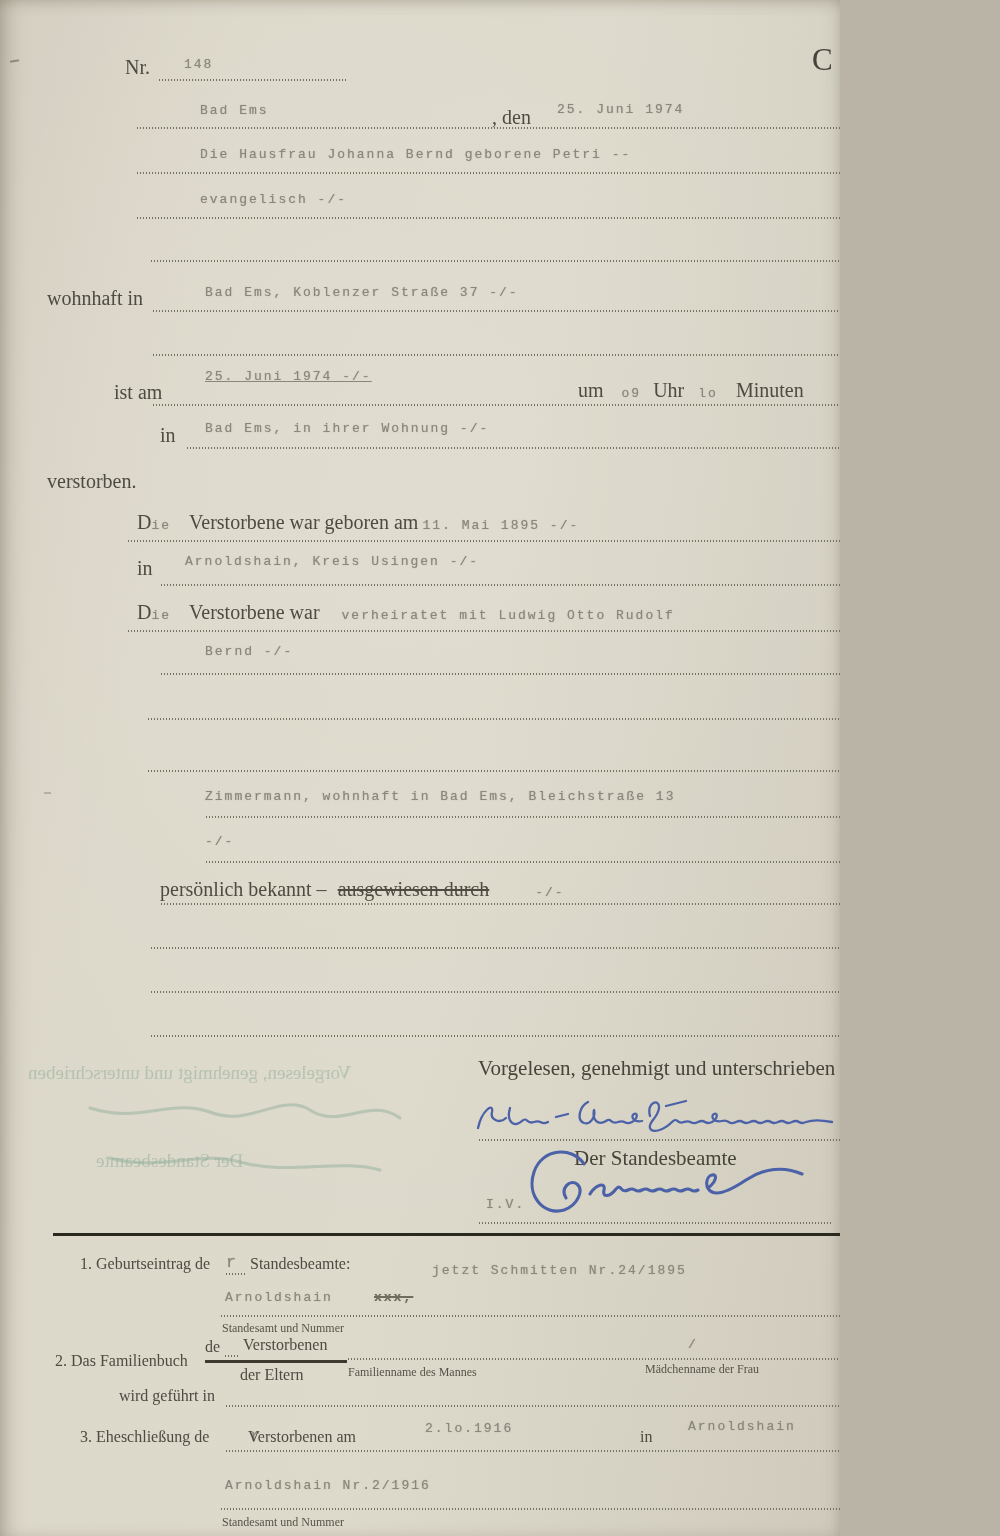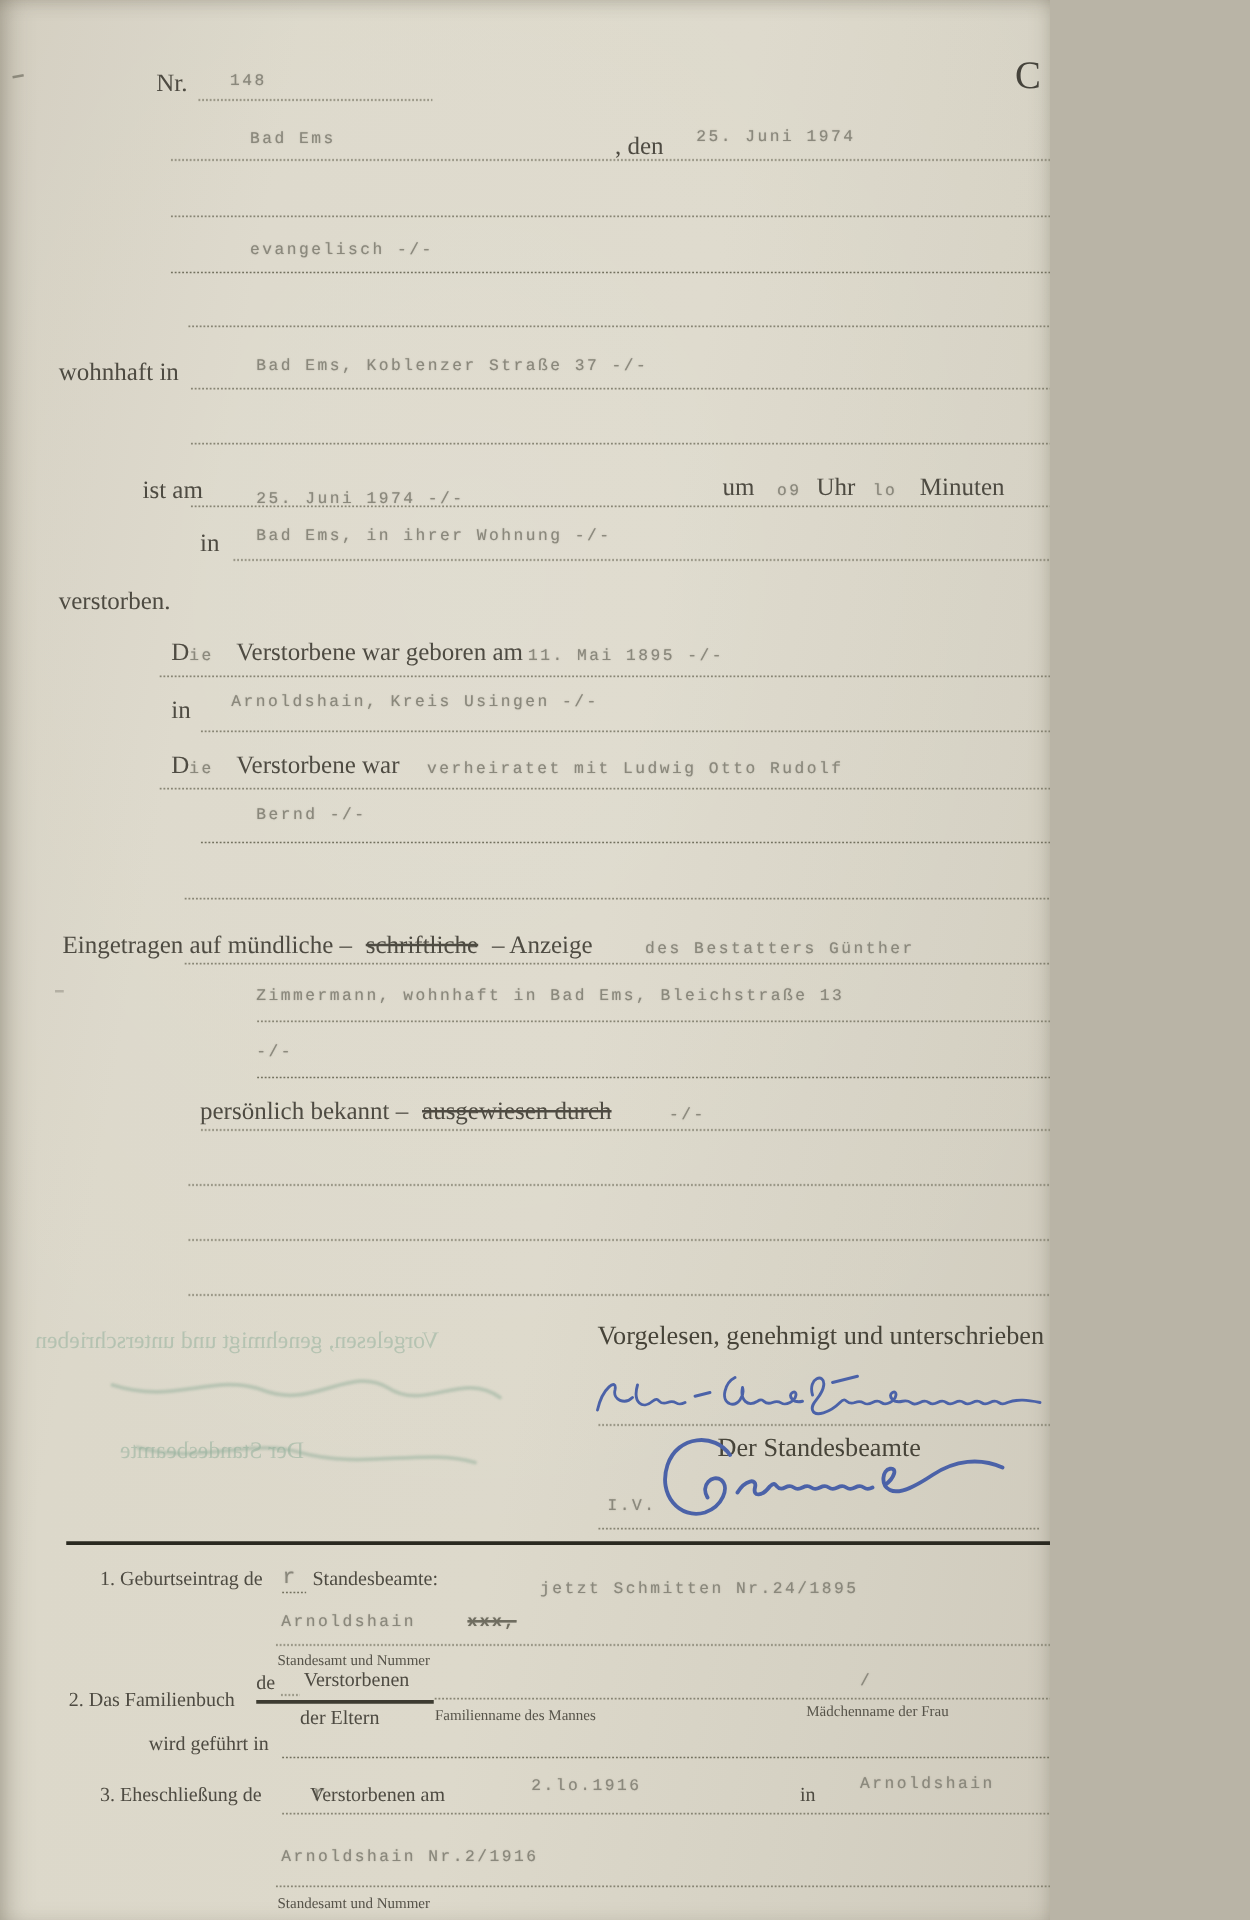--- a/index.html
+++ b/index.html
@@ -58,6 +58,7 @@
   <i class="dot" style="left:136px;top:127px;width:709px;"></i>
 
   
+  <span class="a typed" style="left:200px;top:148px;">Die Hausfrau Johanna Bernd geborene Petri --</span>
   <i class="dot" style="left:136px;top:172px;width:709px;"></i>
 
   

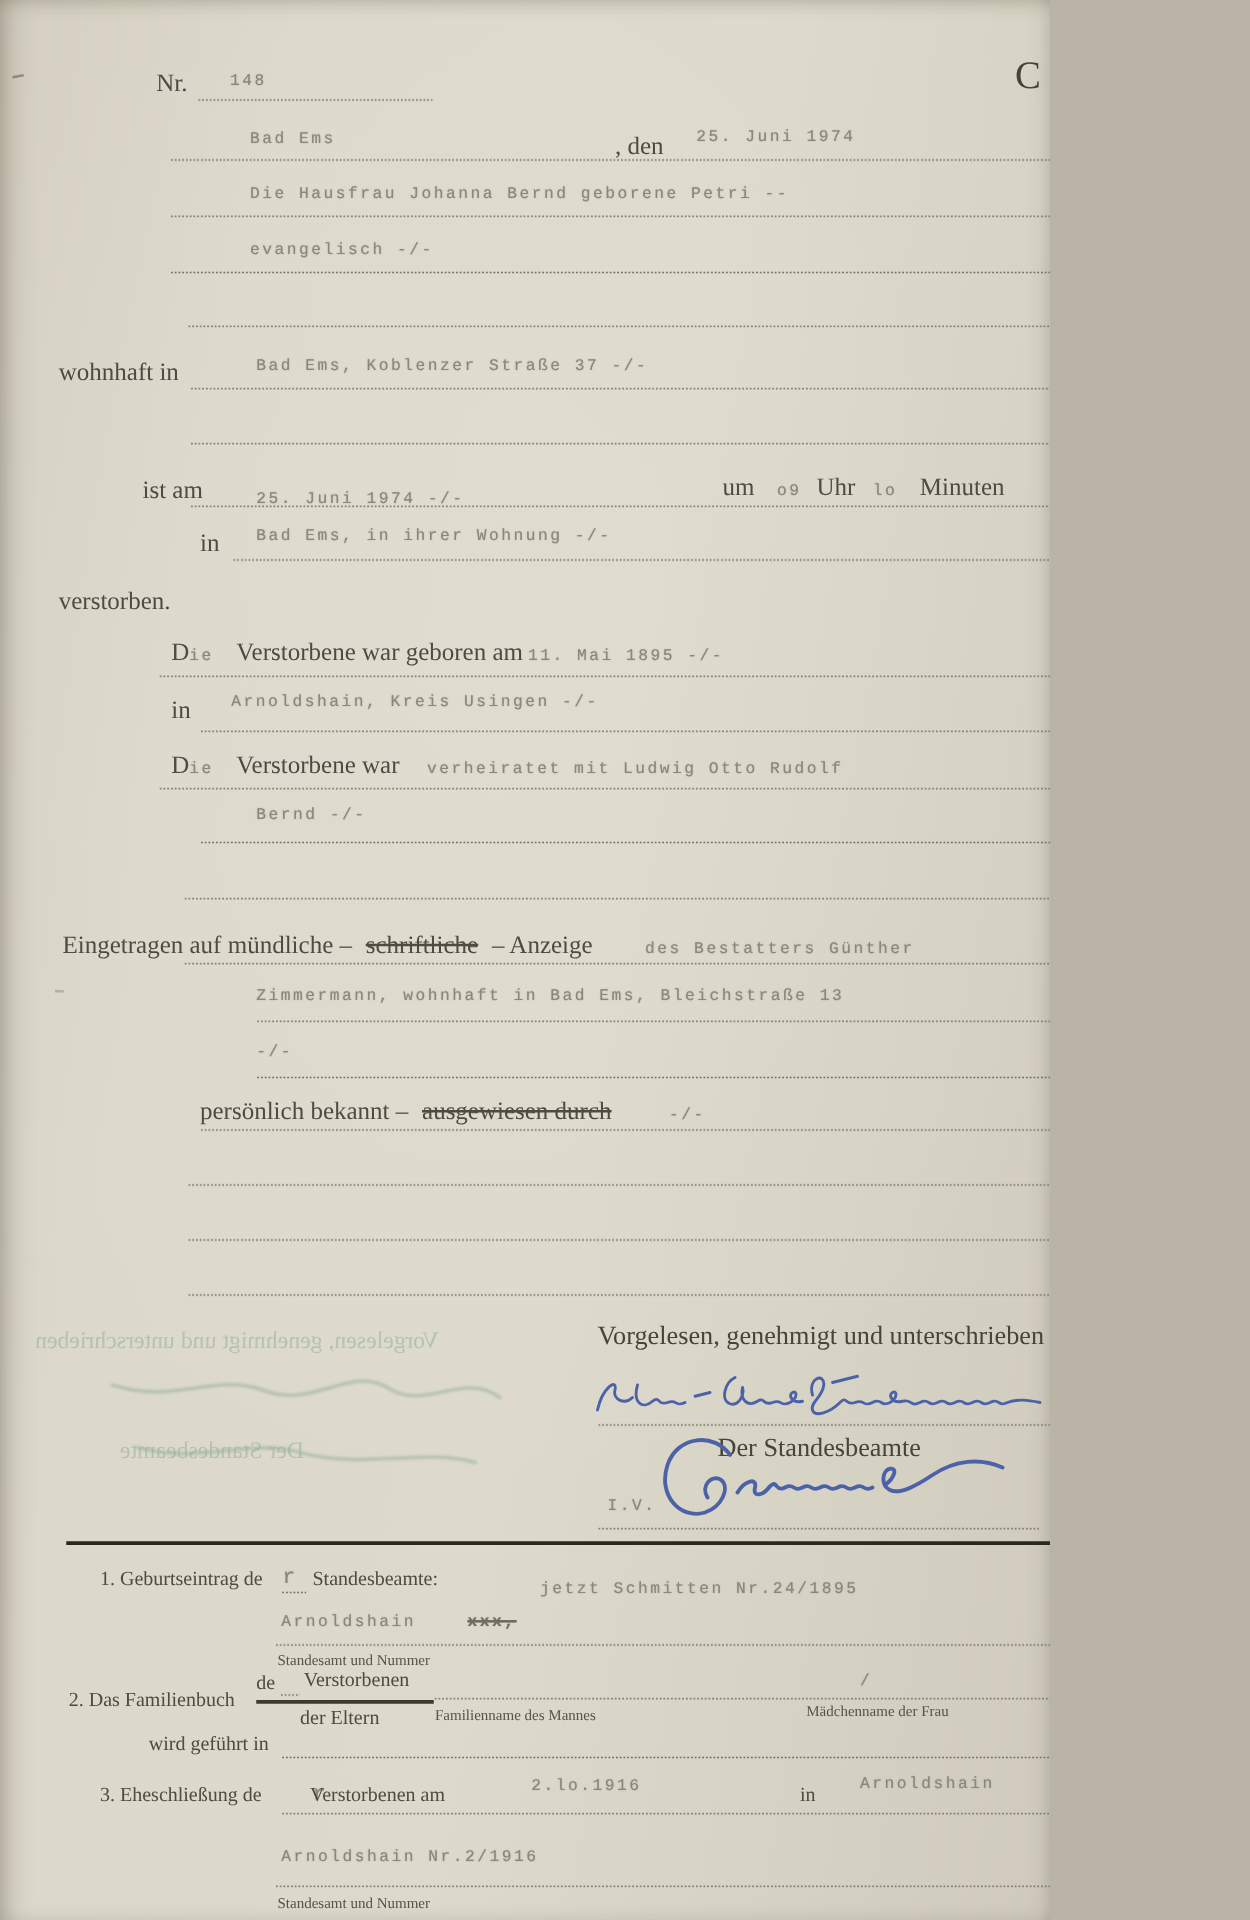--- a/index.html
+++ b/index.html
@@ -76,7 +76,7 @@
 
   
   <span class="a serif" style="left:114px;top:381px;">ist am</span>
-  <span class="a typed" style="left:205px;top:392px;">25. Juni 1974 -/-</span>
+  <span class="a typed" style="left:205px;top:370px;text-decoration:underline;">25. Juni 1974 -/-</span>
   <span class="a" style="left:578px;top:379px;">
     <span class="serif">um</span>
     <span class="typed" style="margin-left:14px;">o9</span>

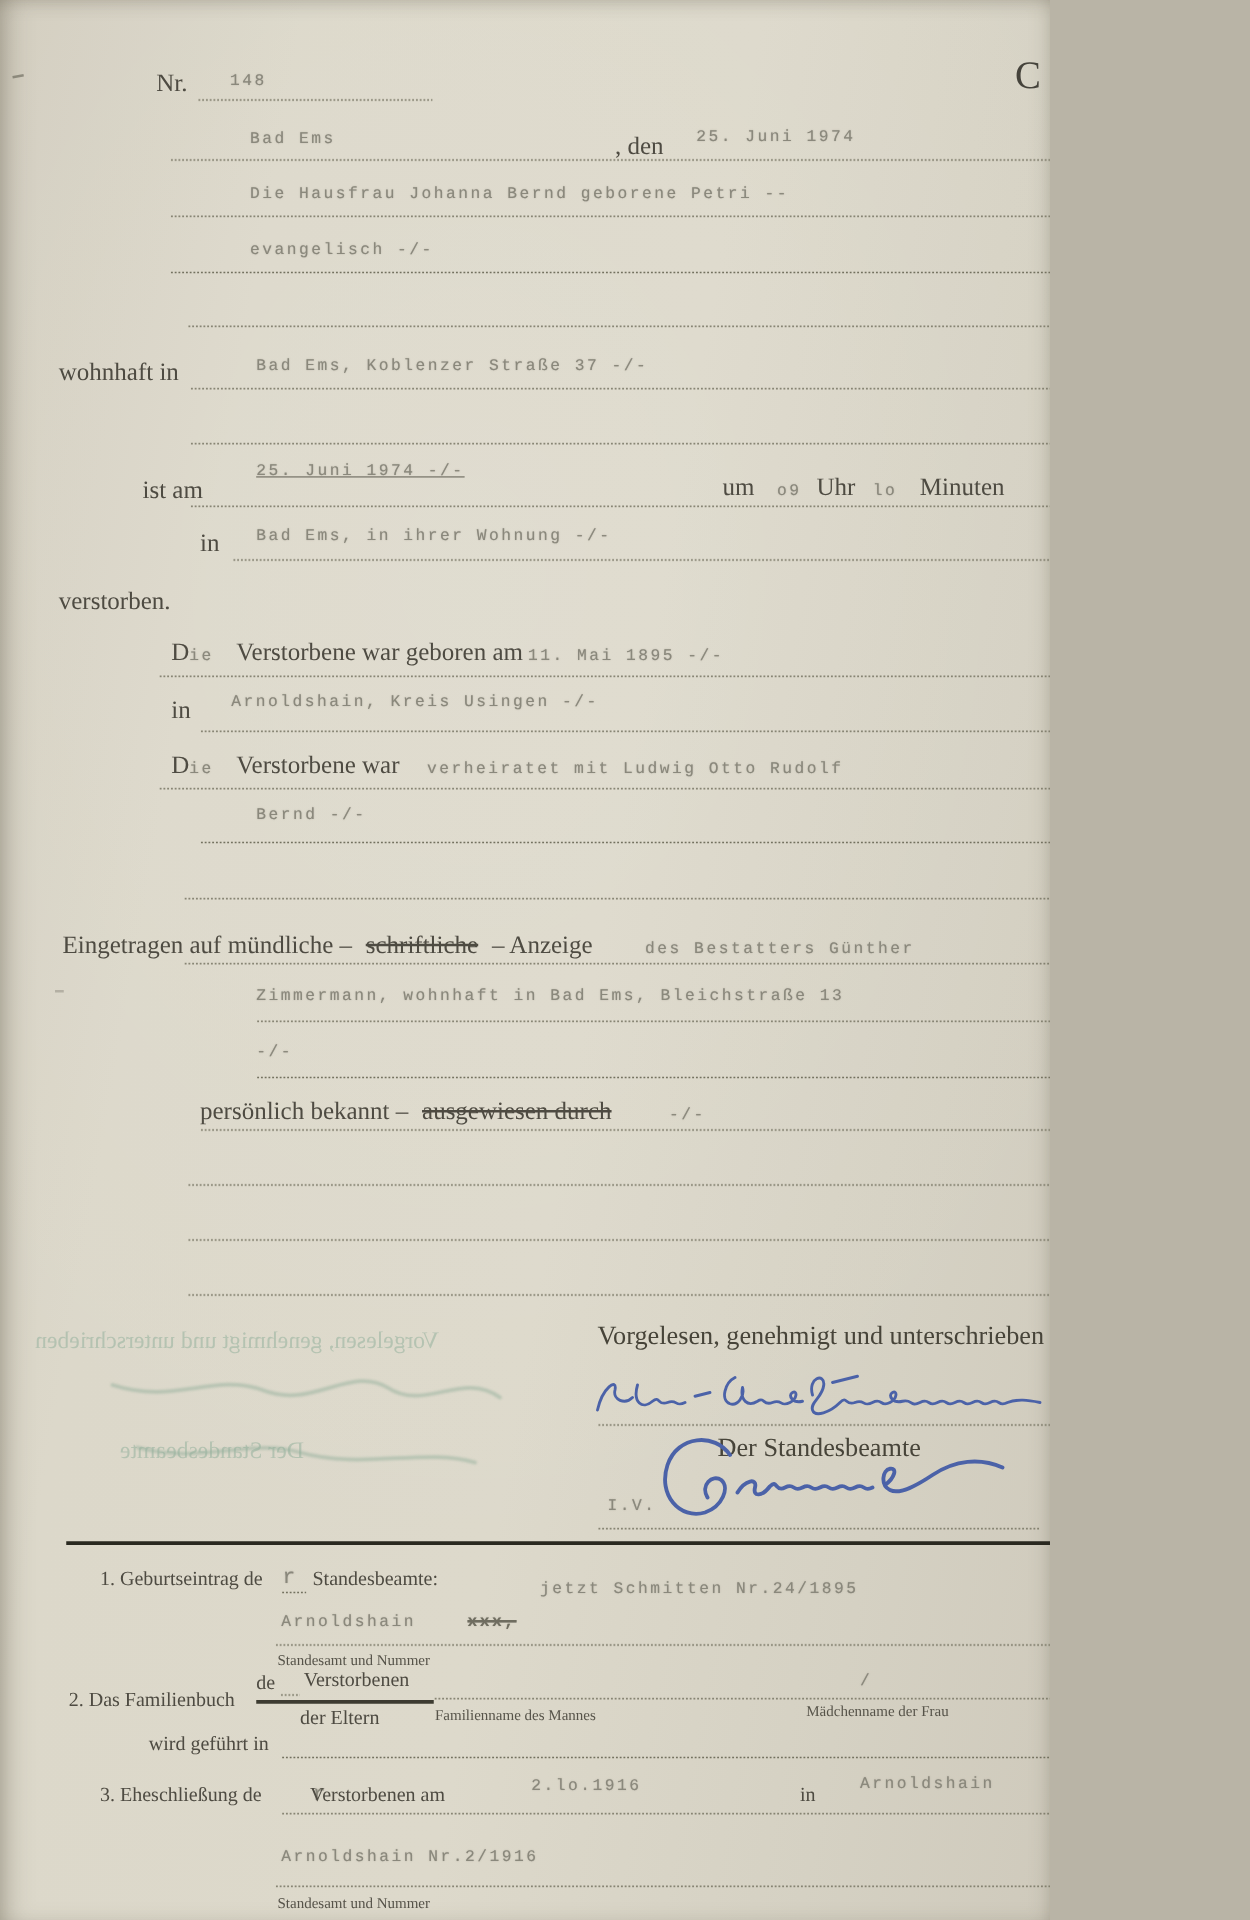--- a/index.html
+++ b/index.html
@@ -119,12 +119,6 @@
   <i class="dot" style="left:147px;top:718px;width:698px;"></i>
 
   
-  <span class="a" style="left:50px;top:745px;">
-    <span class="serif">Eingetragen auf mündliche –</span>
-    <span class="serif strike" style="margin-left:7px;">schriftliche</span>
-    <span class="serif" style="margin-left:7px;">– Anzeige</span>
-    <span class="typed" style="margin-left:38px;">des Bestatters Günther</span>
-  </span>
   <i class="dot" style="left:147px;top:770px;width:698px;"></i>
 
   <span class="a typed" style="left:205px;top:790px;">Zimmermann, wohnhaft in Bad Ems, Bleichstraße 13</span>

